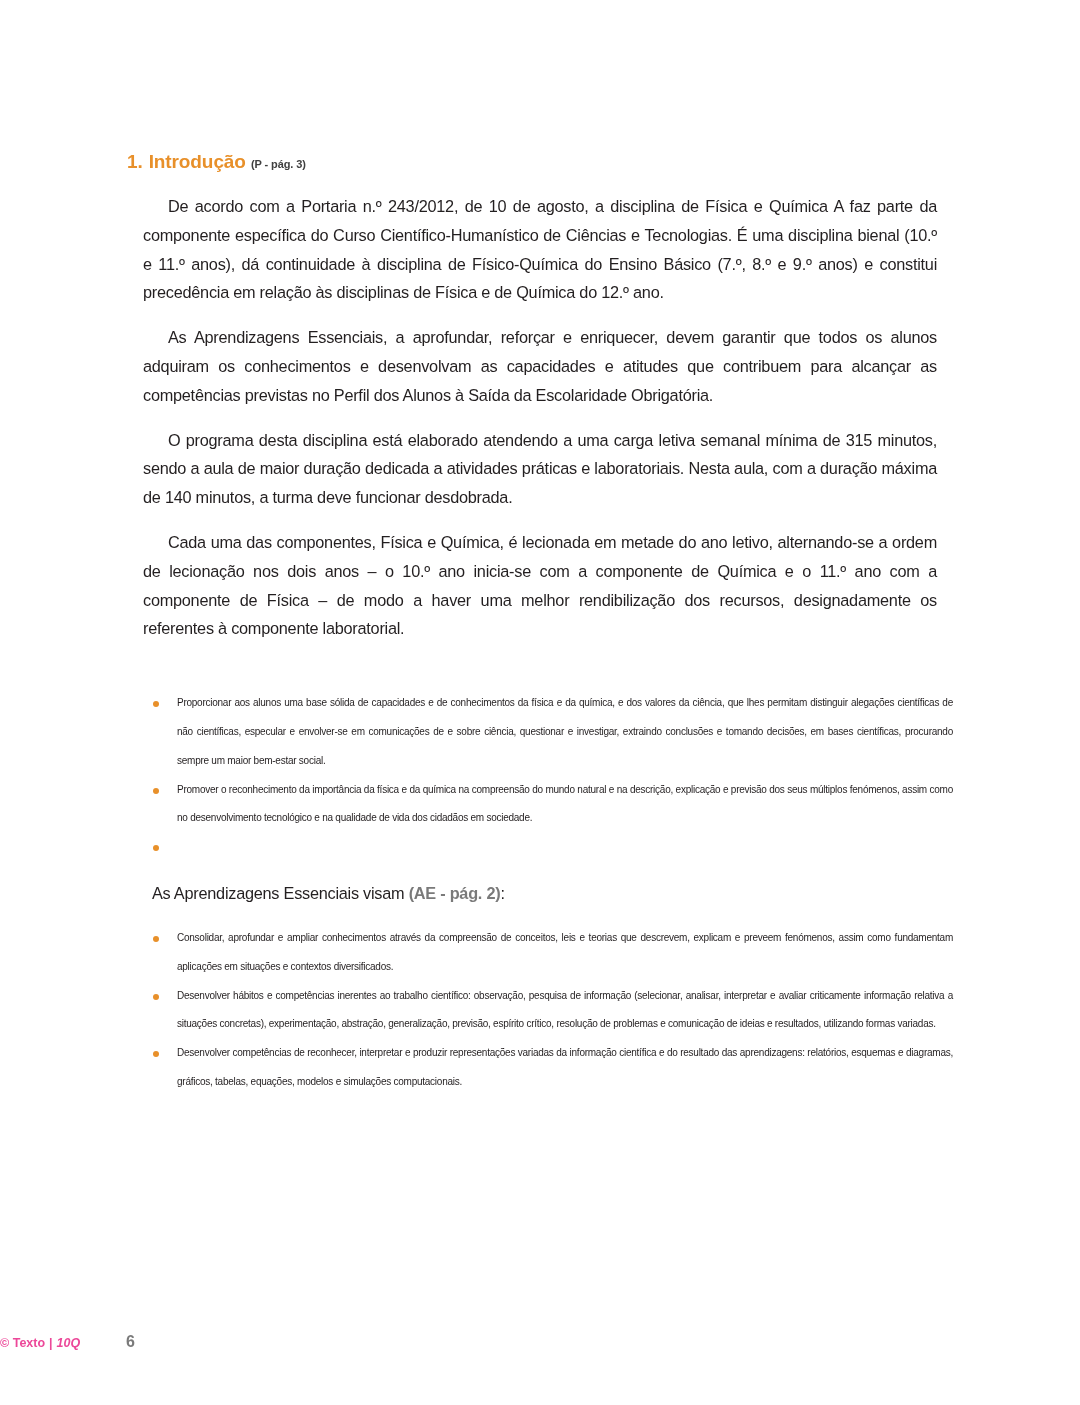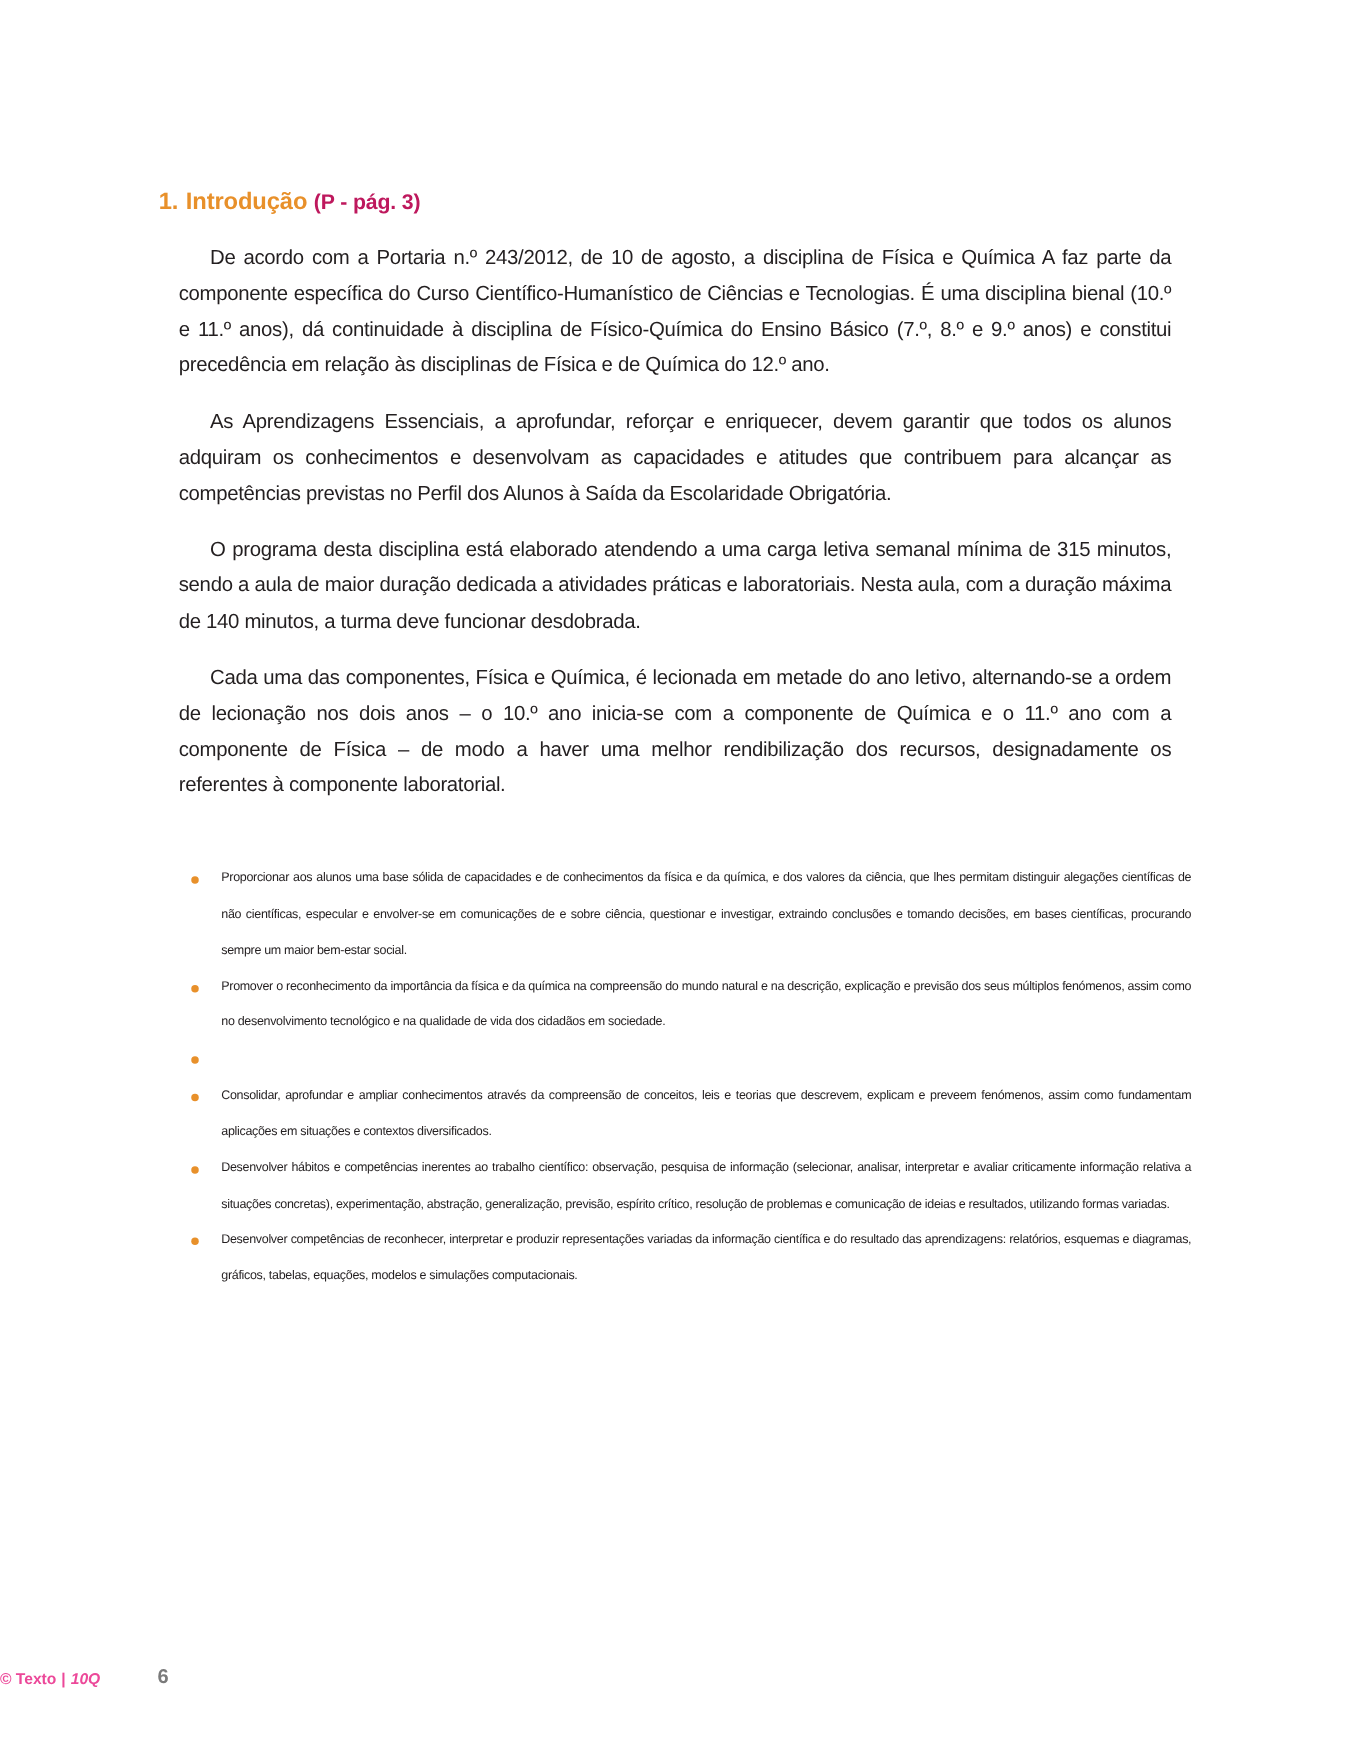--- a/index.html
+++ b/index.html
@@ -14,7 +14,7 @@
       margin: 0; height: 28px; line-height: 28px; letter-spacing: -0.1px;
     }
     .heading .num { margin-right: 6px; }
-    .heading .ref { color: #be185d; font-size: 17px; }
+    .heading .ref { color: #404040; font-size: 11px; }
     p.para {
       margin: 16px; font-size: 16.3px; line-height: 28.8px; text-align: justify;
       text-indent: 25px; letter-spacing: -0.25px;

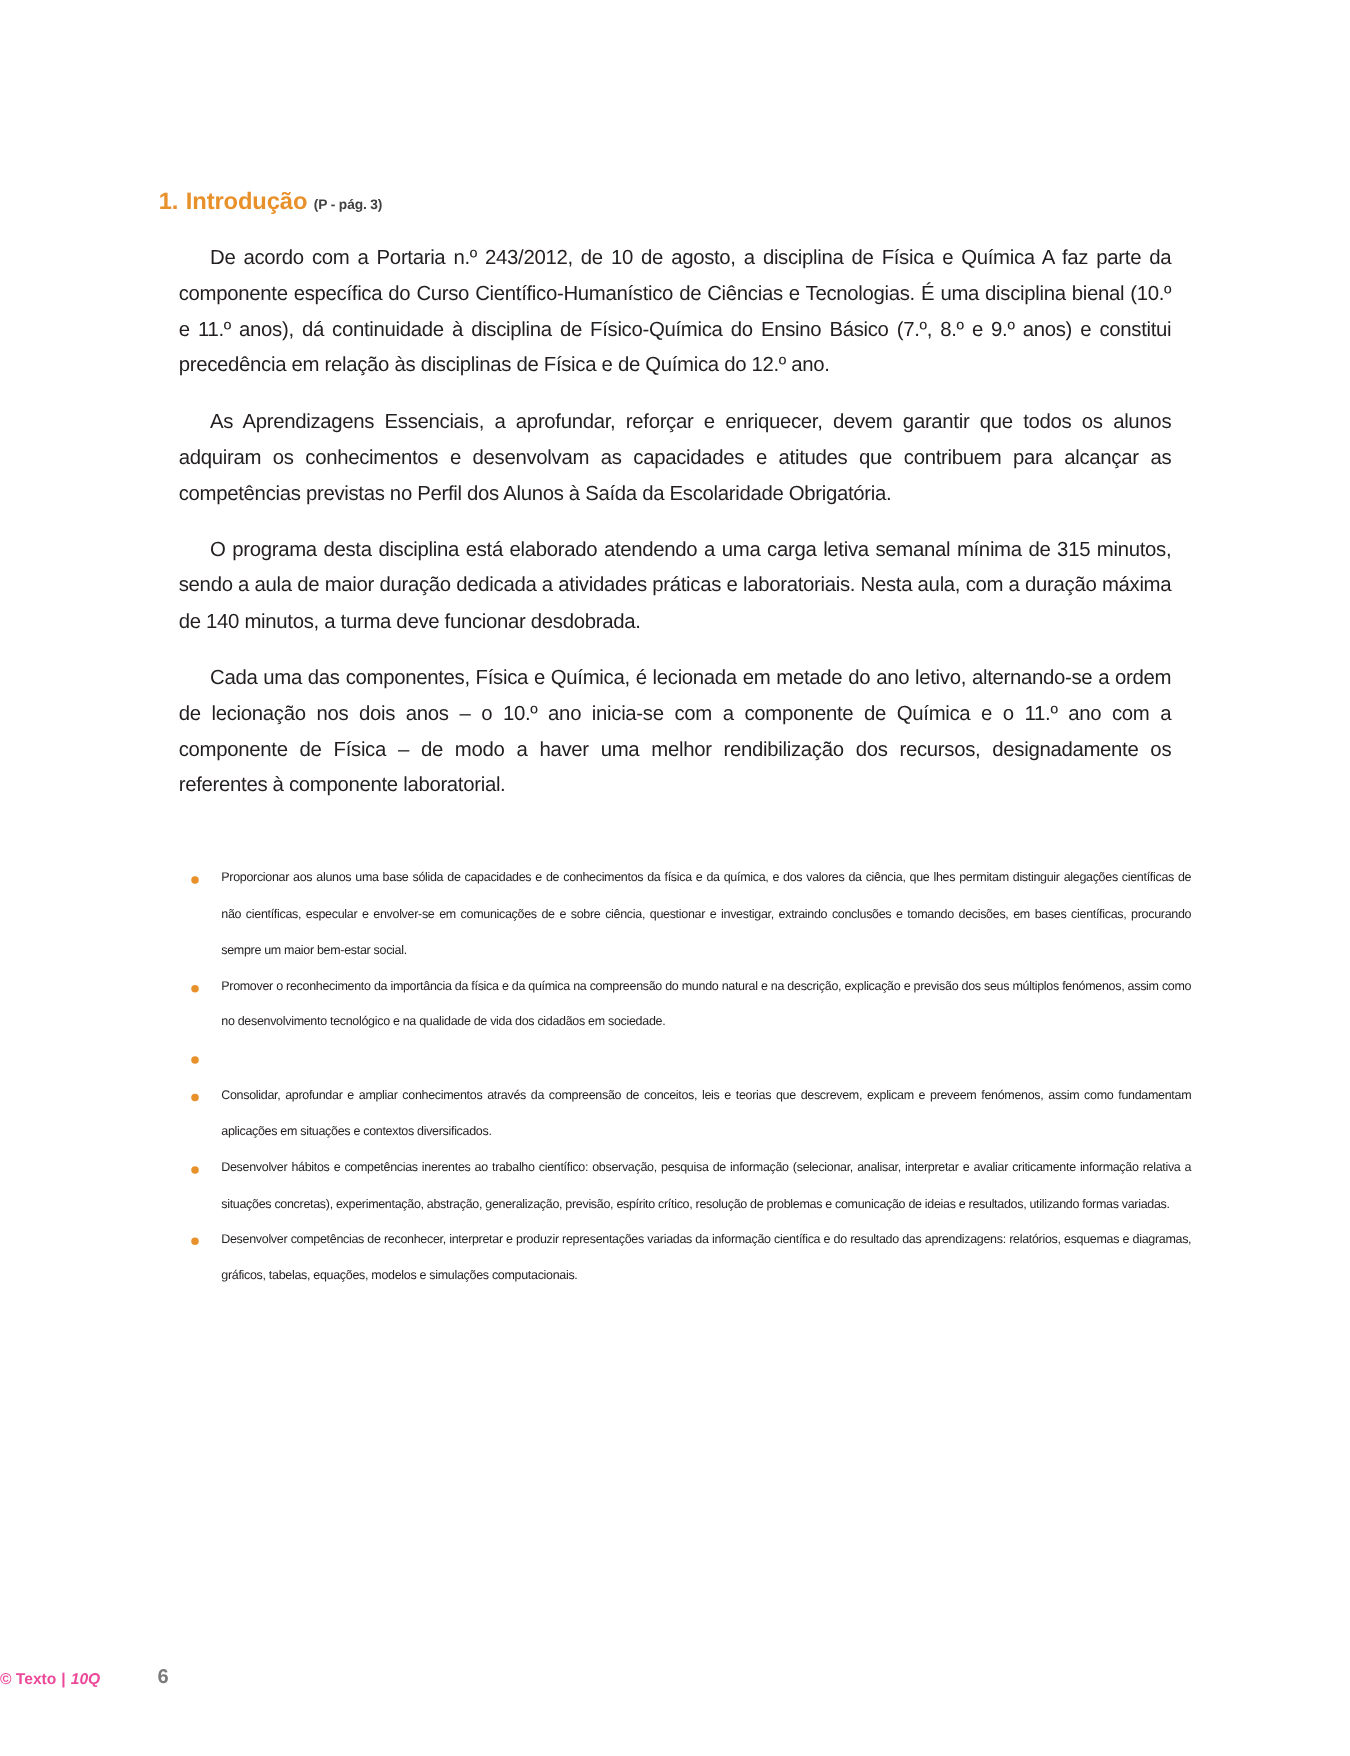--- a/index.html
+++ b/index.html
@@ -68,6 +68,7 @@
 
   <div class="sp2"></div>
 
+  <p class="para plain"><span>As Aprendizagens Essenciais visam </span><span class="ref-inline">(AE - pág. 2)</span><span>:</span></p>
 
   <ul class="bullets">
     <li><span class="bullet-dot"></span><span>Consolidar, aprofundar e ampliar conhecimentos através da compreensão de conceitos, leis e teorias que descrevem, explicam e preveem fenómenos, assim como fundamentam aplicações em situações e contextos diversificados.</span></li>

